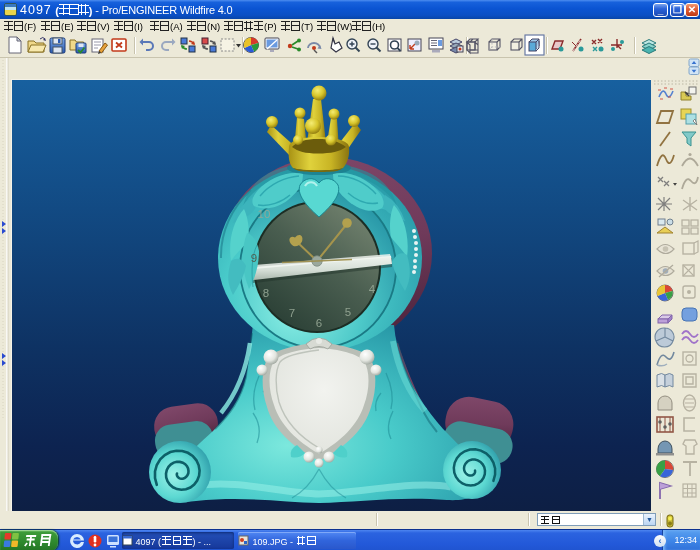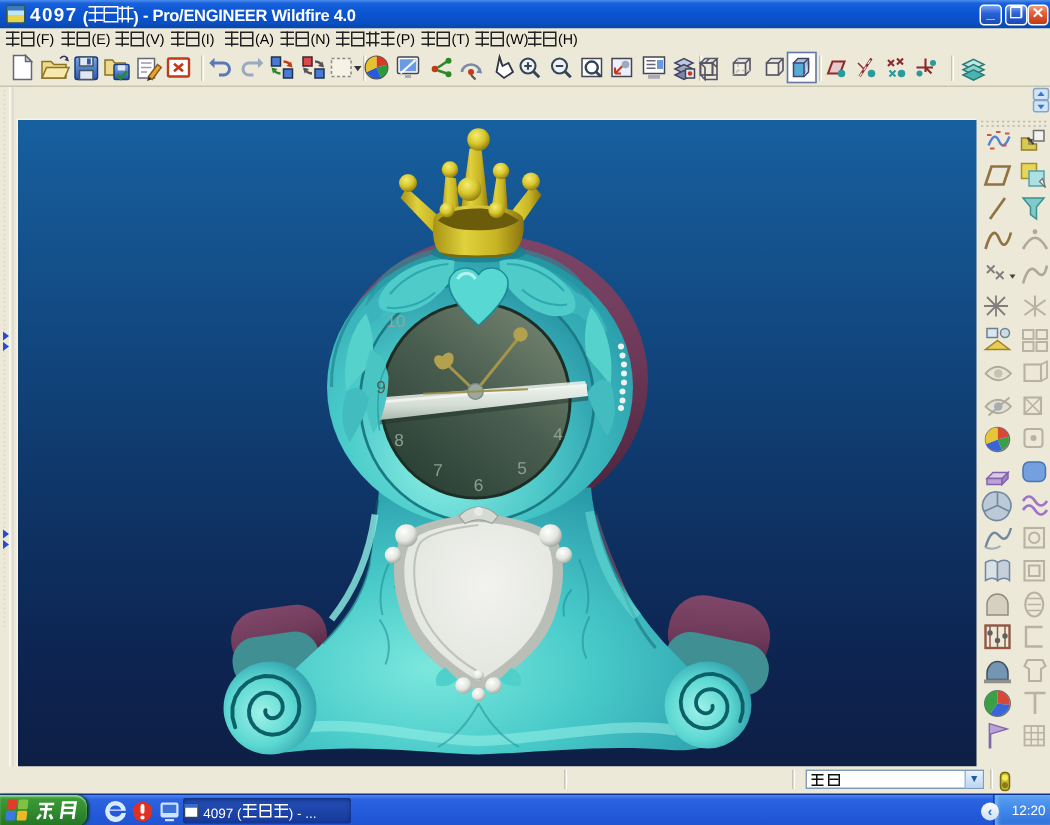--- a/index.html
+++ b/index.html
@@ -21,7 +21,7 @@
 
 #tbar{position:absolute;left:0;top:0;width:700px;height:19px;
 background:linear-gradient(#4d8df0 0%,#1761dc 12%,#0b54d2 45%,#0a4fc4 80%,#0845a8 100%)}
-#tbar .ttl{position:absolute;left:20px;top:3px;color:#fff;font-weight:bold;font-size:12px;letter-spacing:0;white-space:nowrap}
+#tbar .ttl{position:absolute;left:20px;top:3px;color:#fff;font-weight:normal;font-size:12px;letter-spacing:0;white-space:nowrap}
 #ticon{position:absolute;left:4px;top:3px;width:13px;height:13px;background:linear-gradient(#bfe4f2 55%,#e8d44a 55%);border:1px solid #355;border-radius:2px}
 #ticon:before{content:"";position:absolute;left:0;top:0;right:0;height:3px;background:#3a7ac0}
 .wbtn{position:absolute;top:3px;width:15px;height:14px;border-radius:3px;border:1px solid #fff;

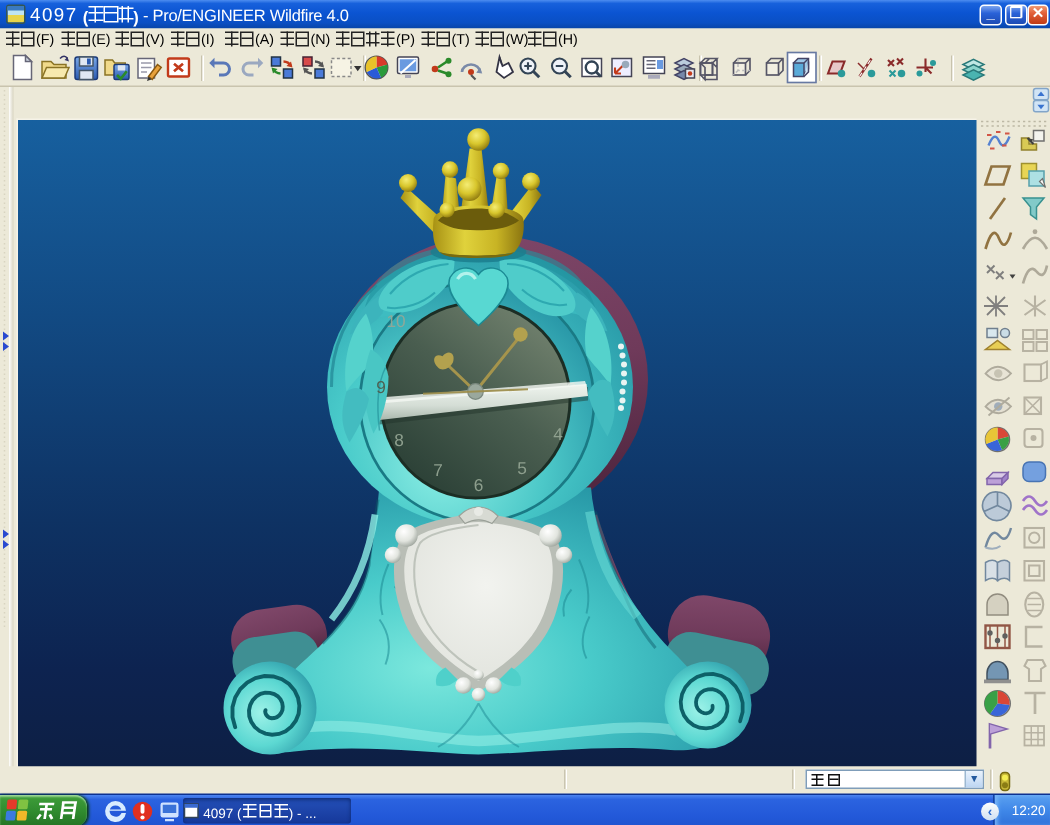--- a/index.html
+++ b/index.html
@@ -714,6 +714,11 @@
           <rect x="1" y="4" width="9" height="9" fill="#fff" stroke="#345"></rect>
           <rect x="1" y="4" width="9" height="2.5" fill="#3a6ad0"></rect>
         </svg><span style="font-size:9px;position:relative;top:-4.5px"> 4097 (</span><span style="font-size:0"><i class="z" style="width: 8.5px; height: 9px; color: rgb(255, 255, 255);"></i><i class="z2" style="width: 8.5px; height: 9px; color: rgb(255, 255, 255);"></i><i class="z" style="width: 8.5px; height: 9px; color: rgb(255, 255, 255);"></i></span><span style="font-size:9px;position:relative;top:-4.5px">) - ...</span></div>
+    <div class="tbtn" id="tb2" style="left:238px;width:118px;background:linear-gradient(#5188f4,#3165dc 50%,#2a58cc);box-shadow:inset 0 1px 0 #7fa8f8"><svg width="12" height="17">
+          <rect x="1" y="4" width="9" height="9" fill="#e8e4da" stroke="#666"></rect>
+          <circle cx="4" cy="8" r="2" fill="#d04020"></circle>
+          <rect x="6" y="9" width="3" height="3" fill="#2a66c8"></rect>
+        </svg><span style="font-size:9px;position:relative;top:-4.5px"> 109.JPG - </span><span style="font-size:0"><i class="z3" style="width: 8.5px; height: 9px; color: rgb(255, 255, 255);"></i><i class="z2" style="width: 8.5px; height: 9px; color: rgb(255, 255, 255);"></i></span></div>
     <div id="tray">12:20</div>
     <div id="trayc">‹</div>
   </div>

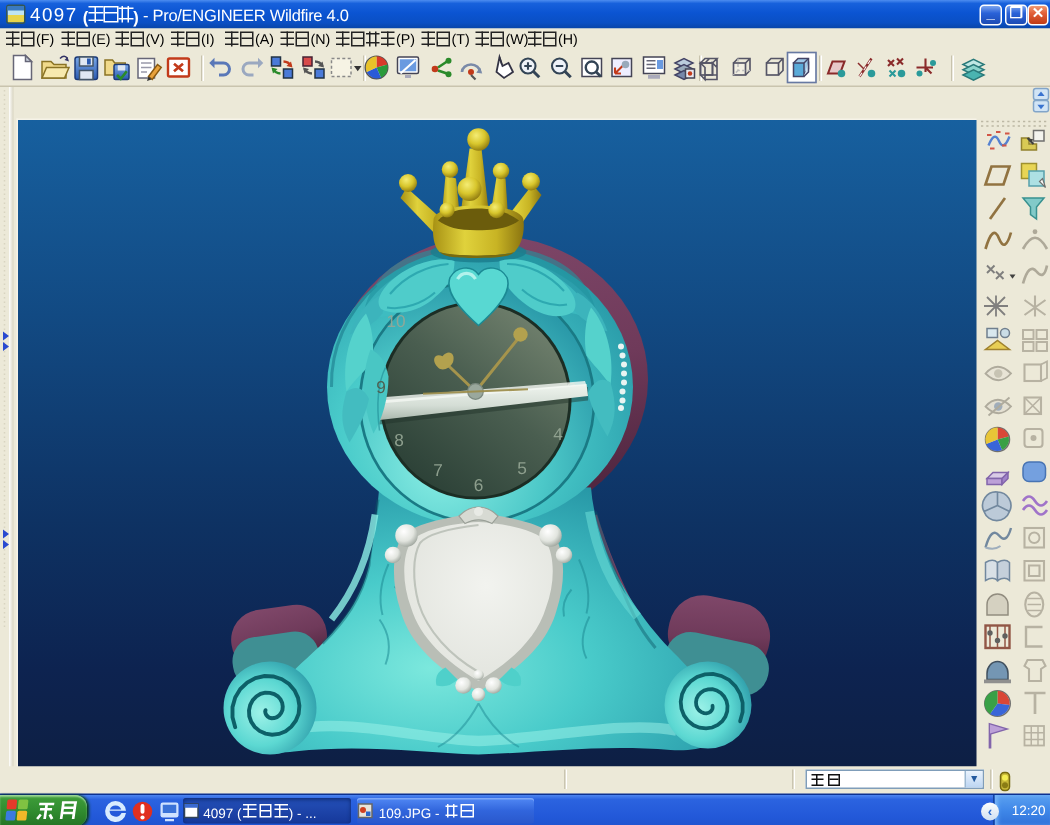--- a/index.html
+++ b/index.html
@@ -719,7 +719,7 @@
           <circle cx="4" cy="8" r="2" fill="#d04020"></circle>
           <rect x="6" y="9" width="3" height="3" fill="#2a66c8"></rect>
         </svg><span style="font-size:9px;position:relative;top:-4.5px"> 109.JPG - </span><span style="font-size:0"><i class="z3" style="width: 8.5px; height: 9px; color: rgb(255, 255, 255);"></i><i class="z2" style="width: 8.5px; height: 9px; color: rgb(255, 255, 255);"></i></span></div>
-    <div id="tray">12:20</div>
+    <div id="tray">12:34</div>
     <div id="trayc">‹</div>
   </div>
 </div>

